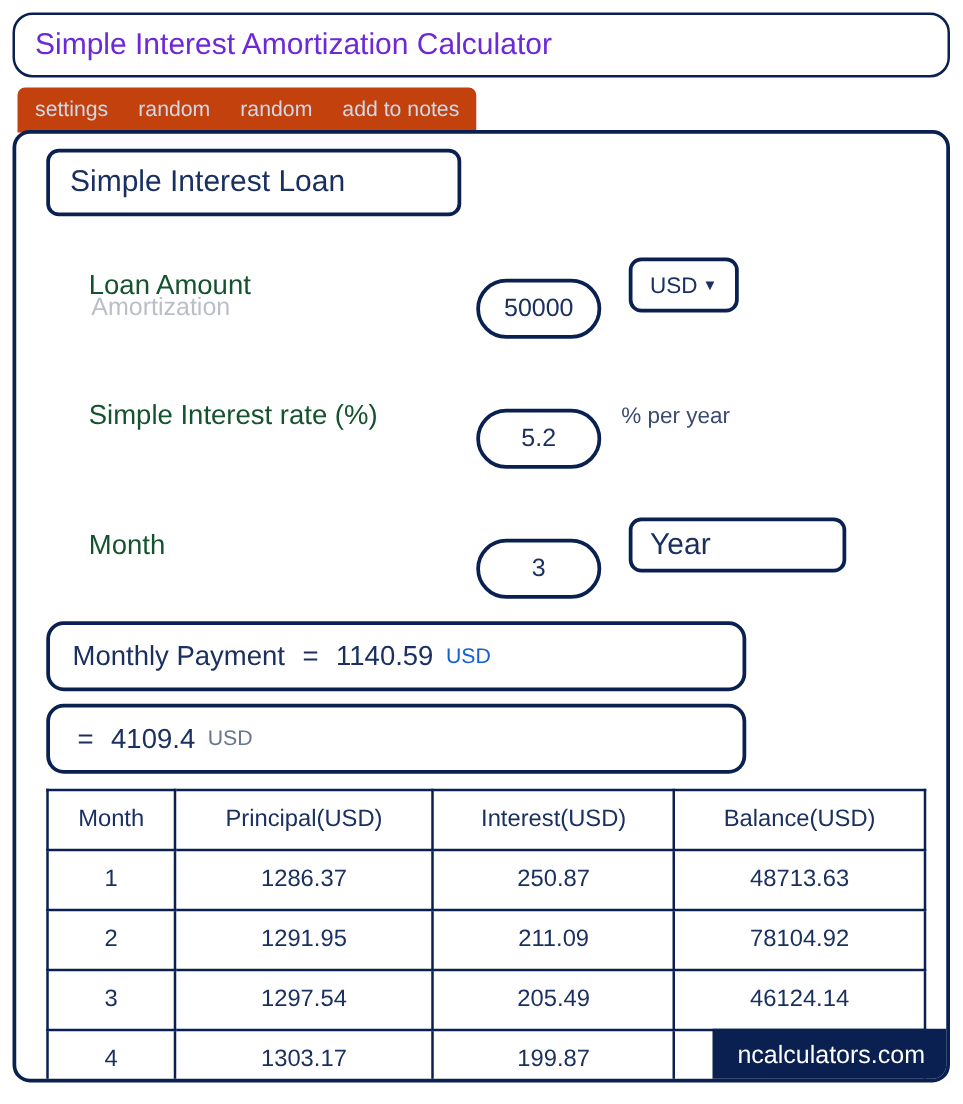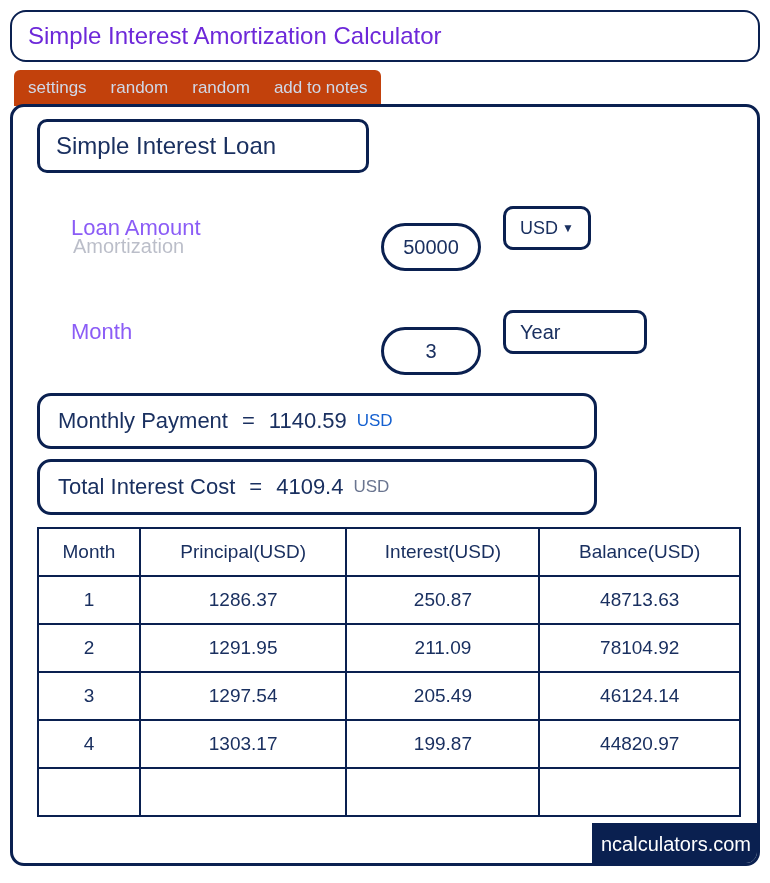--- a/index.html
+++ b/index.html
@@ -77,7 +77,7 @@
   .row-label {
     width: 310px;
     font-size: 22px;
-    color: #8b5cf6;
+    color: #14532d;
   }
   .num-input {
     border: 3px solid #0a2050;

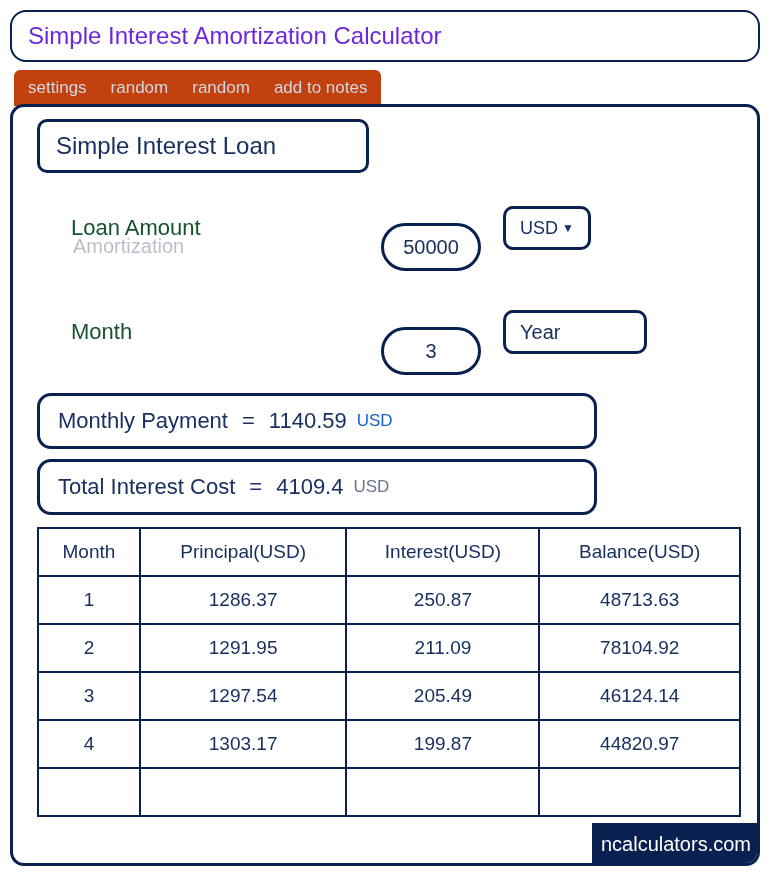--- a/index.html
+++ b/index.html
@@ -185,6 +185,11 @@
       </div>
     </div>
 
+    <div class="row">
+      <div class="row-label">Simple Interest rate (%)</div>
+      <div class="num-input">5.2</div>
+      <div class="unit-plain">% per year</div>
+    </div>
 
     <div class="row">
       <div class="row-label">Month</div>

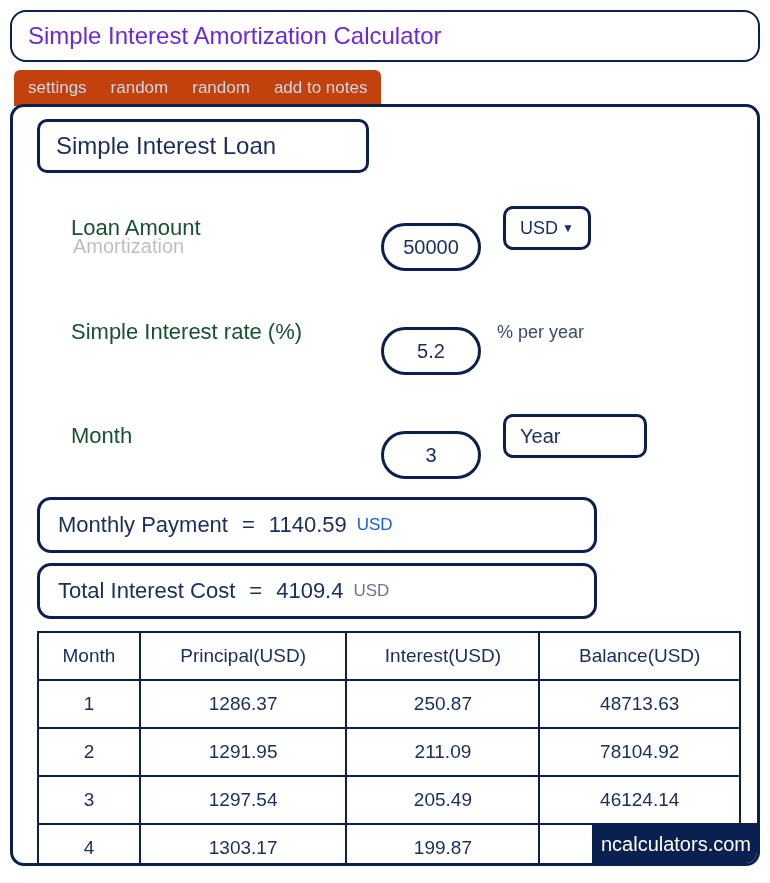--- a/index.html
+++ b/index.html
@@ -103,7 +103,7 @@
     font-size: 18px;
     color: #1a3060;
   }
-  .unit-box.wide { width: 144px; font-size: 20px; }
+  .unit-box.wide { width: 174px; font-size: 24px; }
   .unit-plain {
     margin-left: 16px;
     font-size: 18px;

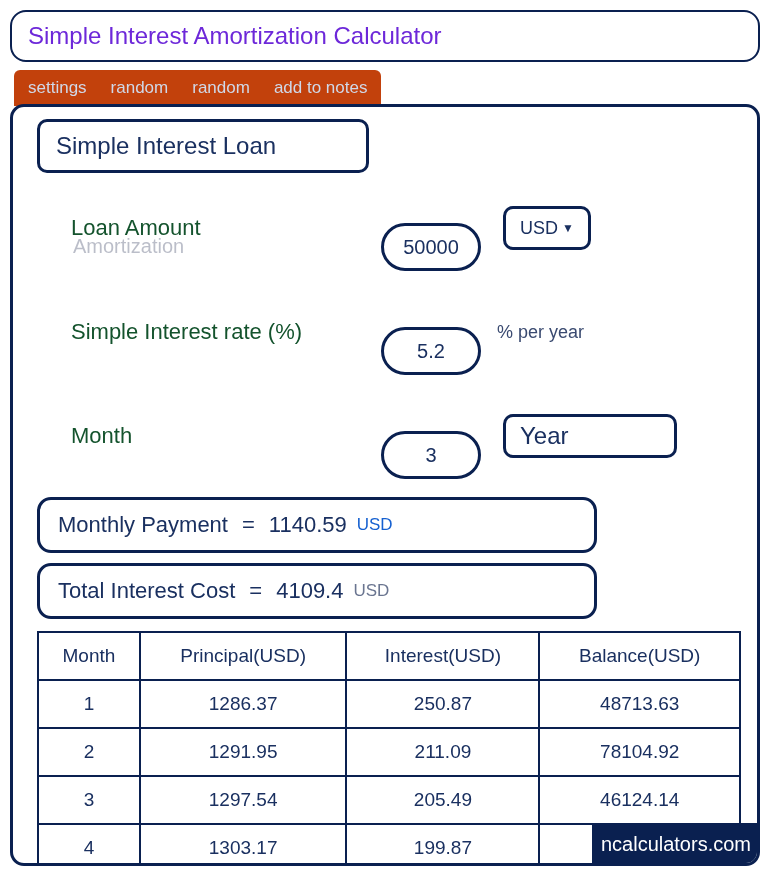--- a/index.html
+++ b/index.html
@@ -207,7 +207,6 @@
   </div>
 
   <div class="result-box">
-    <span>Total Interest Cost</span>
     <span class="eq">=</span>
     <span class="val">4109.4</span>
     <span class="cur cur-gray">USD</span>

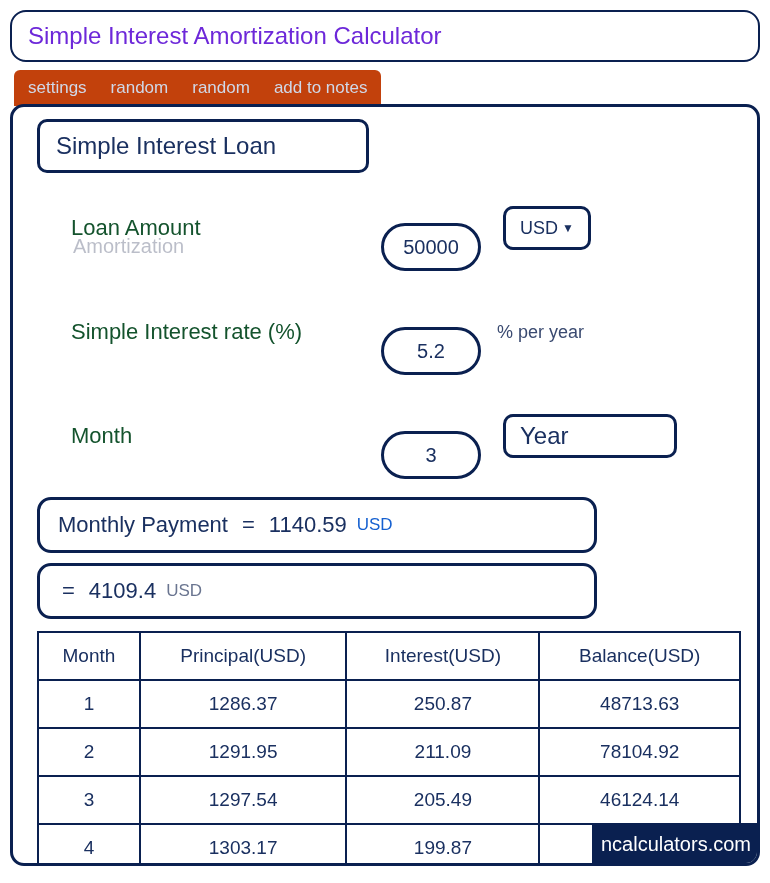--- a/index.html
+++ b/index.html
@@ -148,7 +148,7 @@
     bottom: -3px;
     background: #0a2050;
     color: #fff;
-    padding: 10px 9px;
+    padding: 10px 20px;
     font-size: 20px;
     border-radius: 0 0 12px 0;
   }

